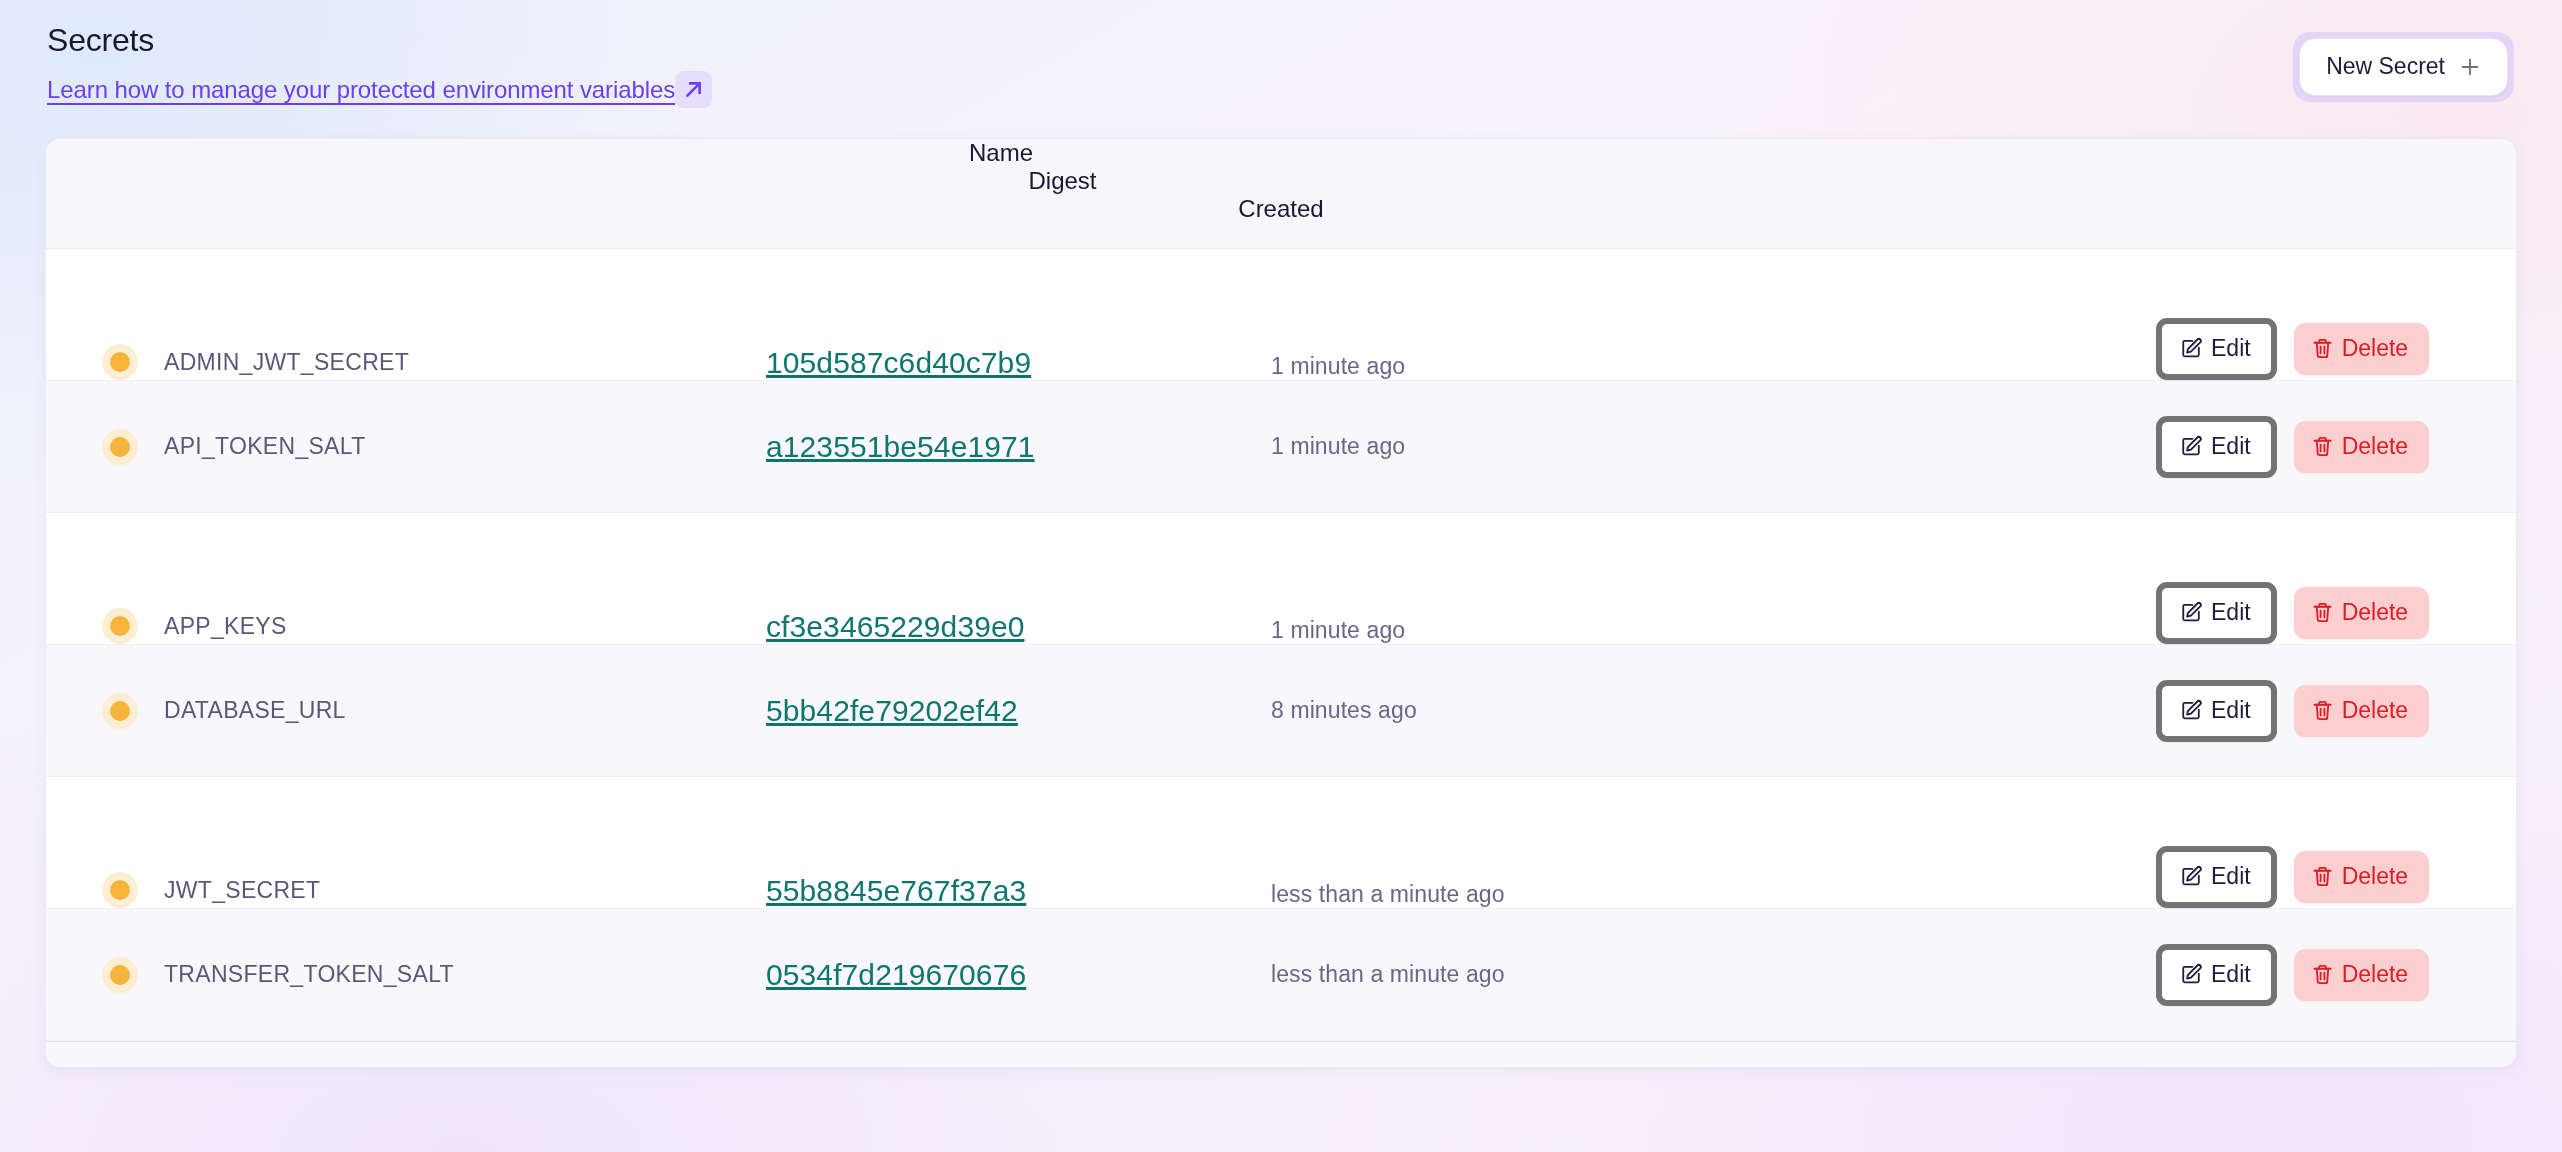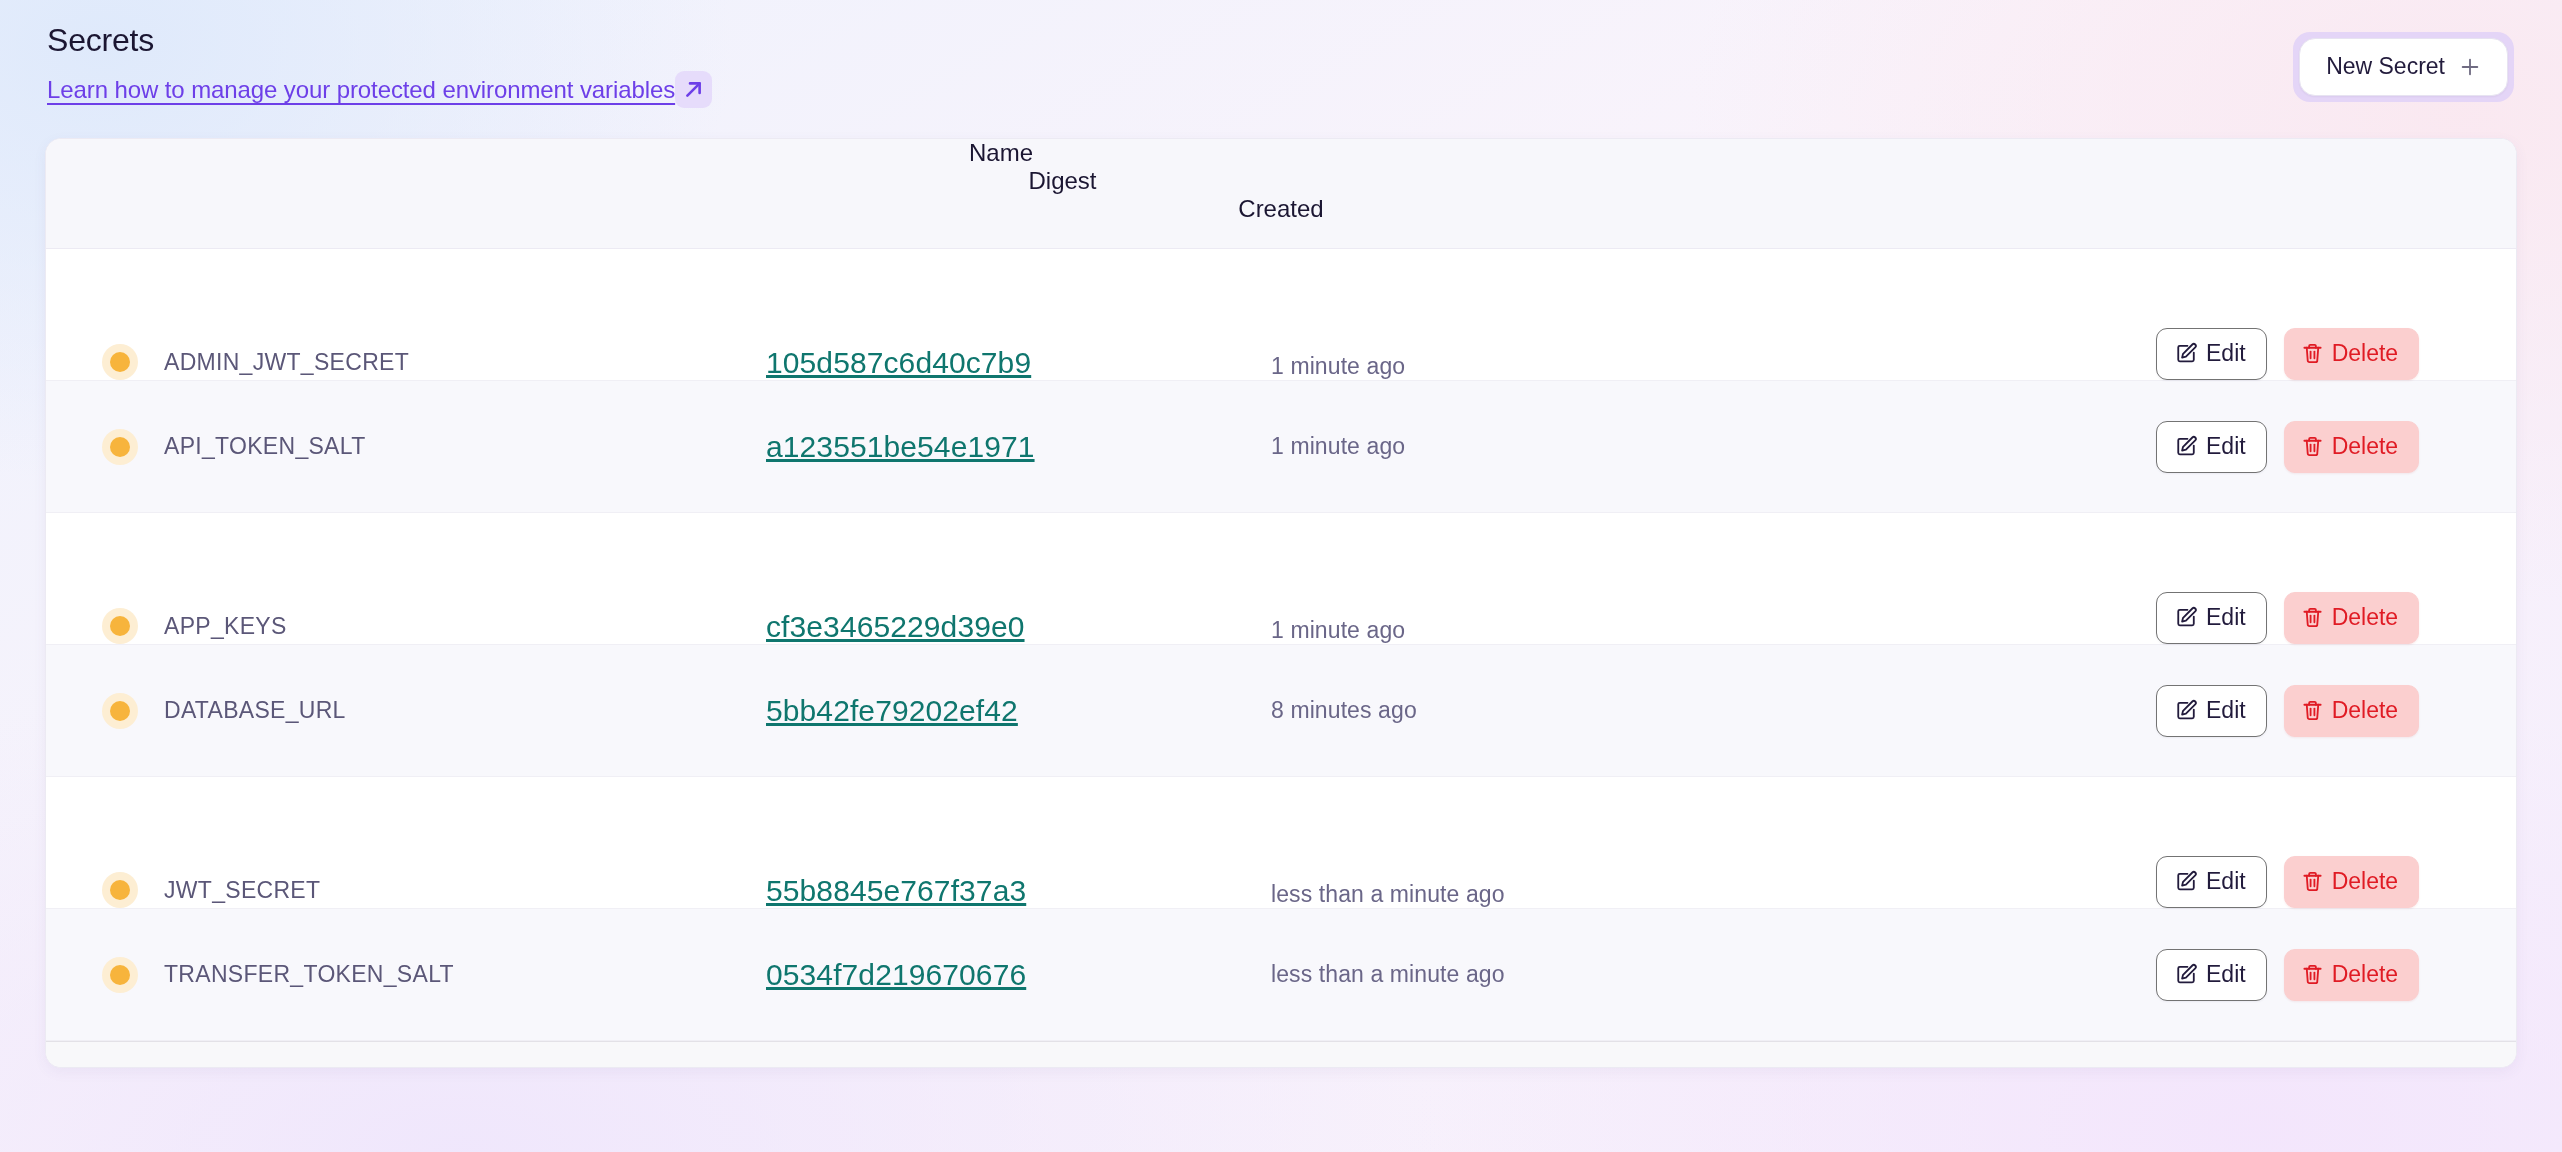--- a/index.html
+++ b/index.html
@@ -196,7 +196,7 @@
 
   .btn-edit {
     background: #ffffff;
-    border: 1px solid #737373;
+    border: 6px solid #737373;
     color: #221b3c;
     box-shadow: 0 1px 2px rgba(40,30,80,0.06);
   }

